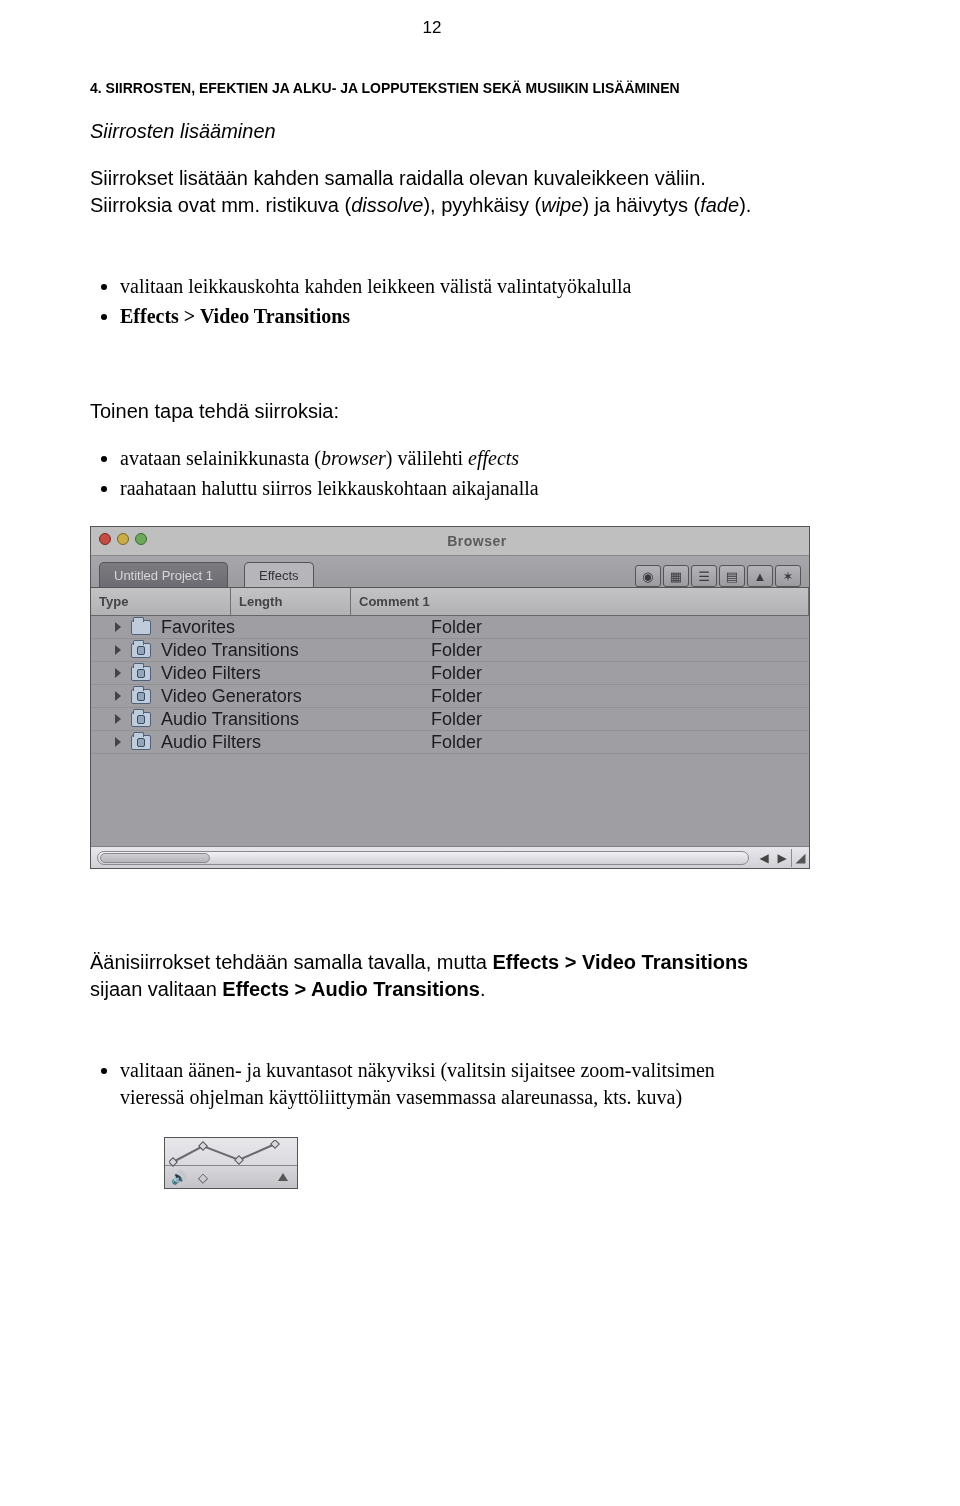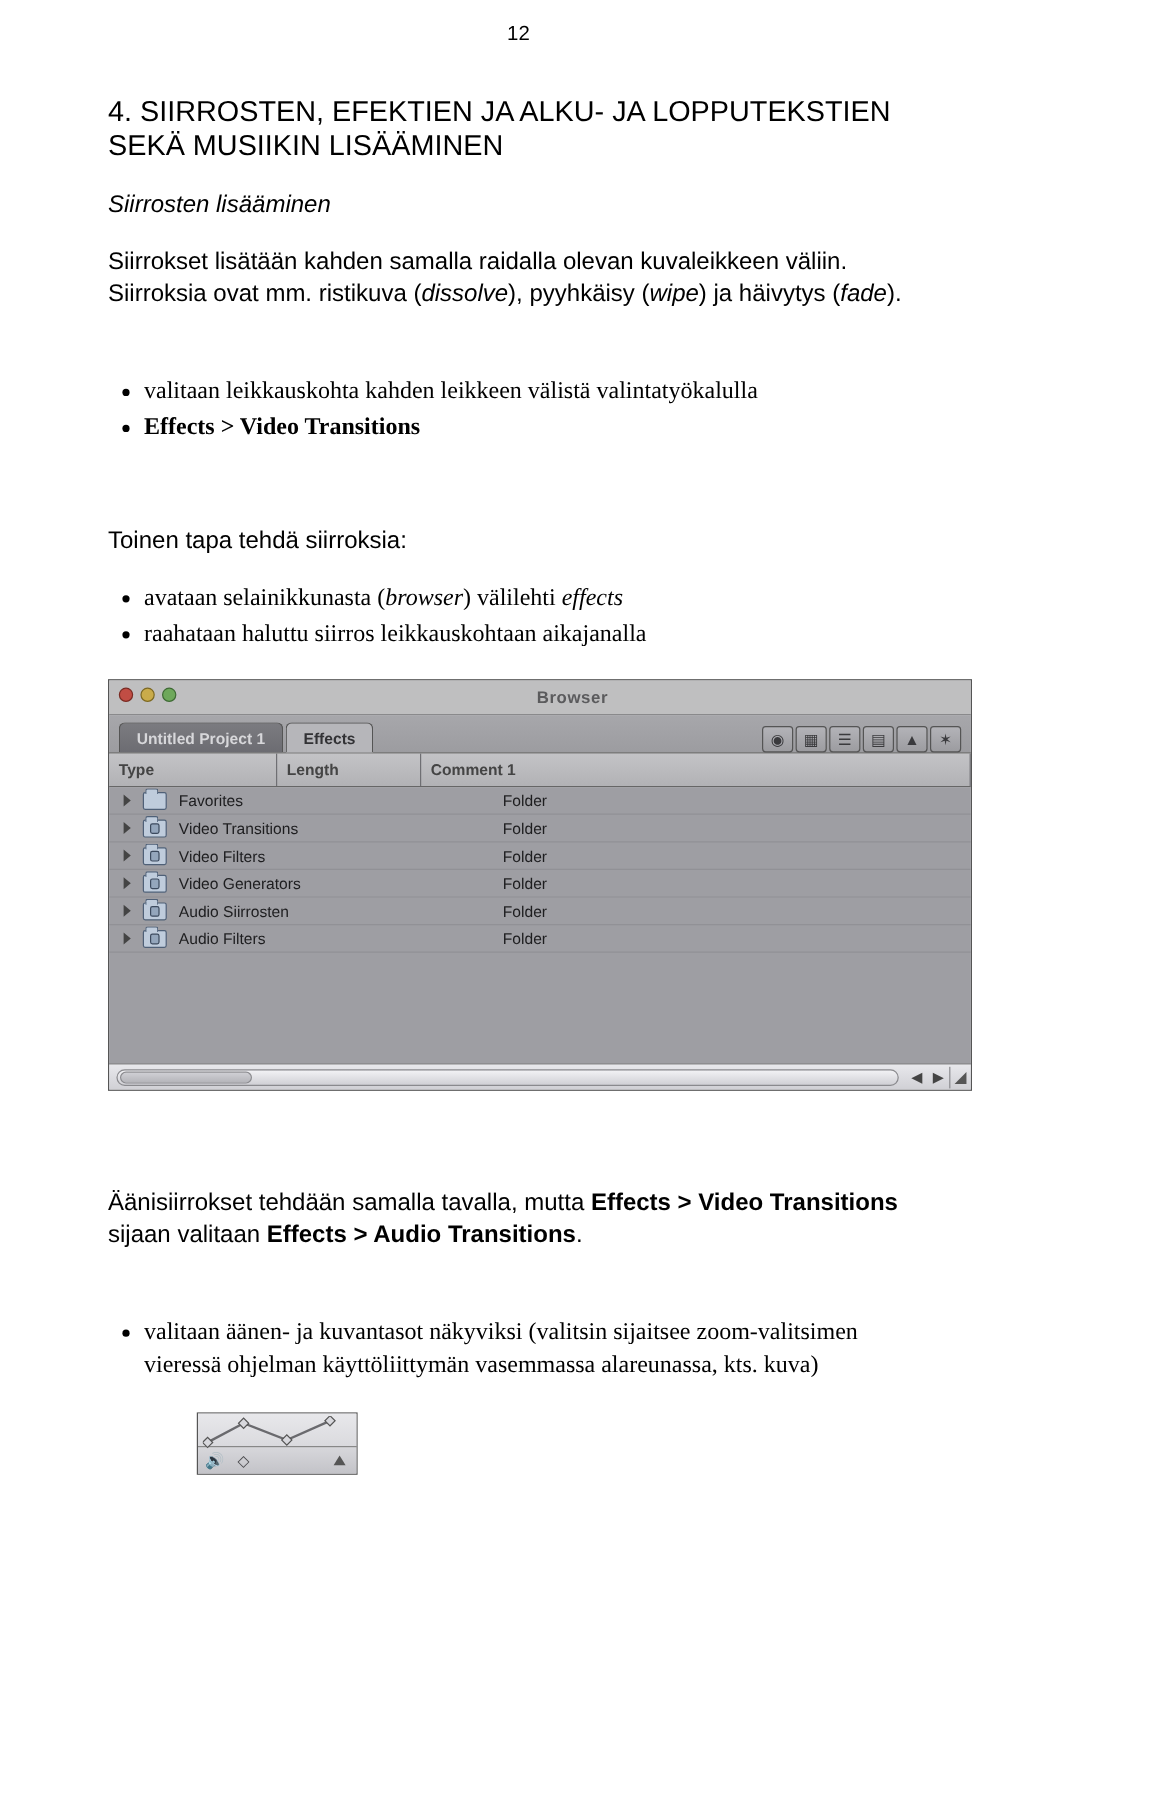--- a/index.html
+++ b/index.html
@@ -23,8 +23,8 @@
     font-size: 17px;
   }
   h1.section {
-    font-size: 24px;
-    font-weight: normal;
+    font-size: 14px;
+    font-weight: bold;
     margin: 40px 0 22px 0;
   }
   p, li { font-size: 20px; line-height: 1.35; }

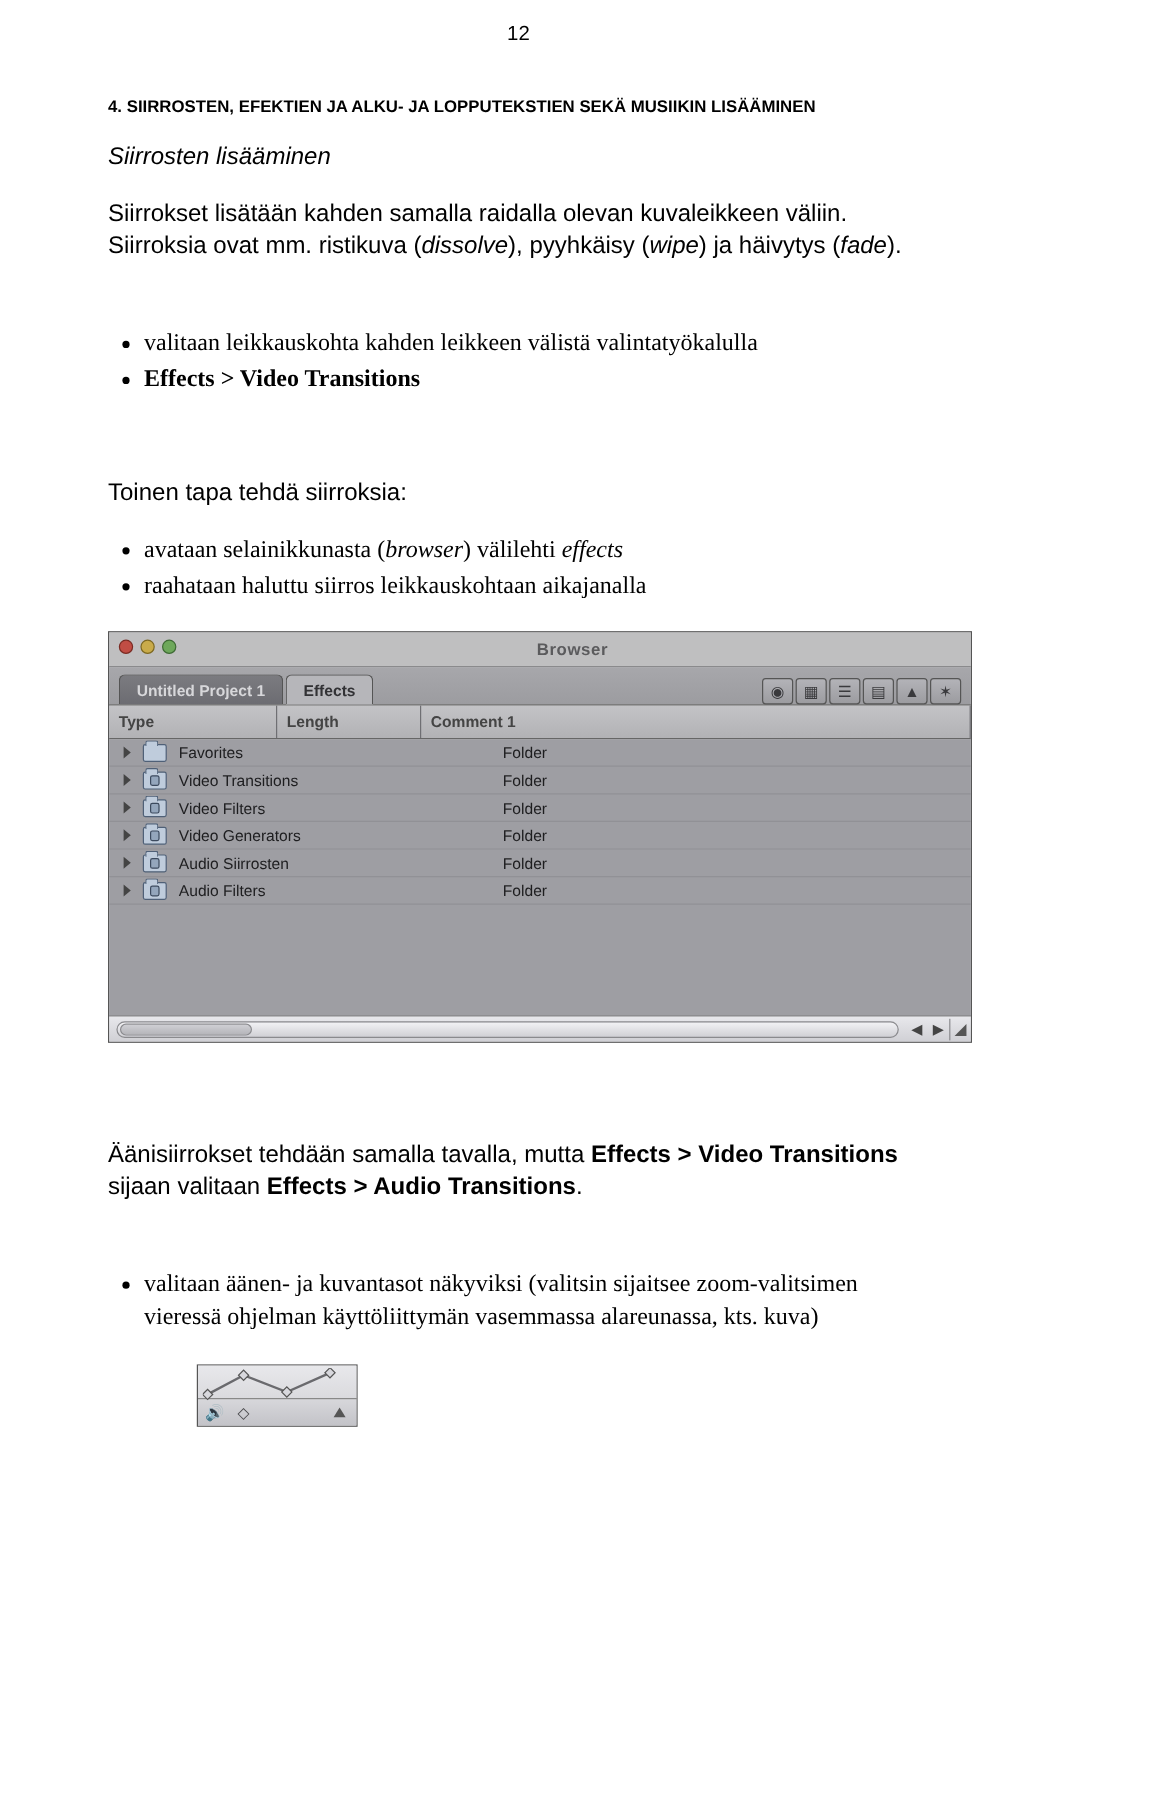--- a/index.html
+++ b/index.html
@@ -66,9 +66,8 @@
     border:1px solid #555; border-bottom:none;
     background:linear-gradient(#7b7b80,#6c6c72);
     color:#d7d7da; border-radius:5px 5px 0 0;
-    font-size:13px; margin-right:2px;
+    font-size:13px; margin-right:16px;
     cursor:pointer;
-    font-weight:bold;
   }
   .tab.active{
     background:#b6b6ba; color:#323235;

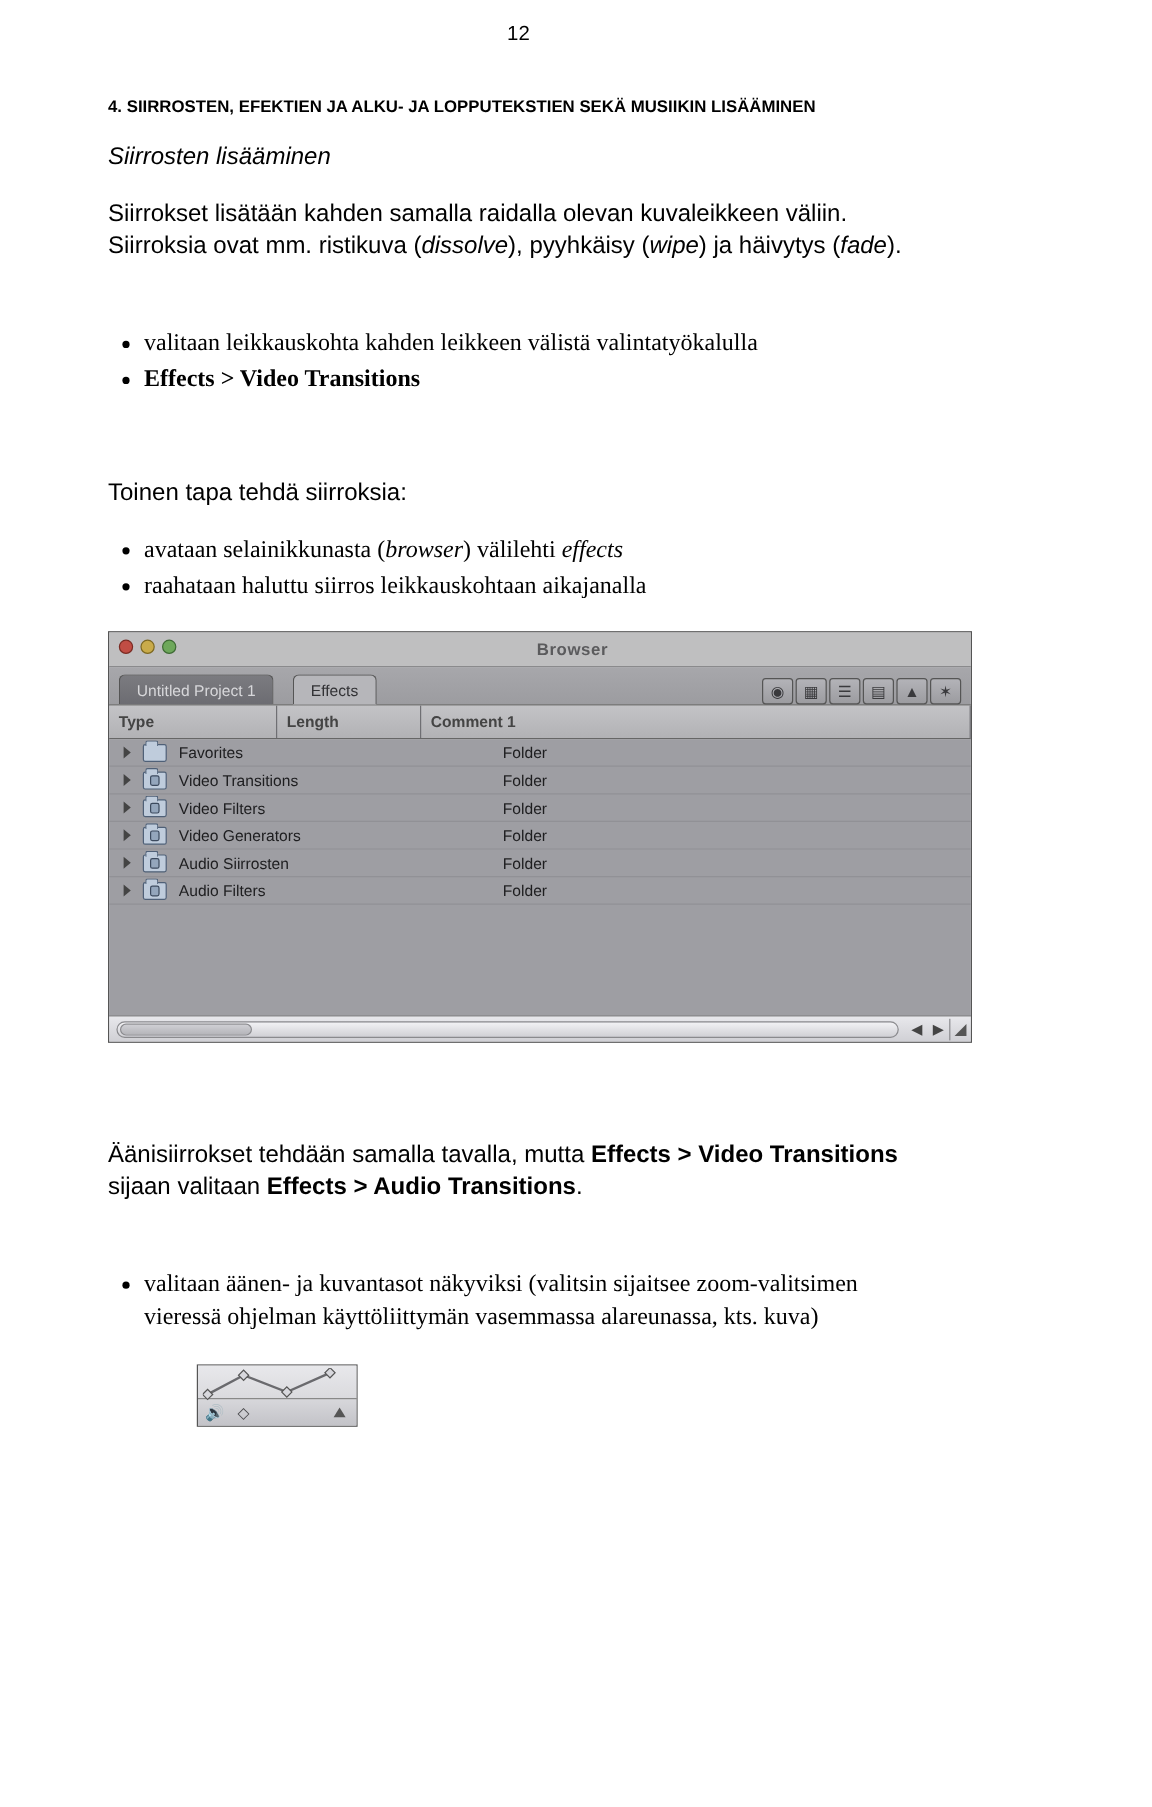--- a/index.html
+++ b/index.html
@@ -93,7 +93,7 @@
   .row{
     display:flex;align-items:center;height:23px;
     border-bottom:1px solid rgba(0,0,0,.08);
-    padding-left:12px;color:#1d1d1f;font-size:13px;
+    padding-left:24px;color:#1d1d1f;font-size:18px;
   }
   .row .arrow{
     width:0;height:0;border-top:5px solid transparent;border-bottom:5px solid transparent;

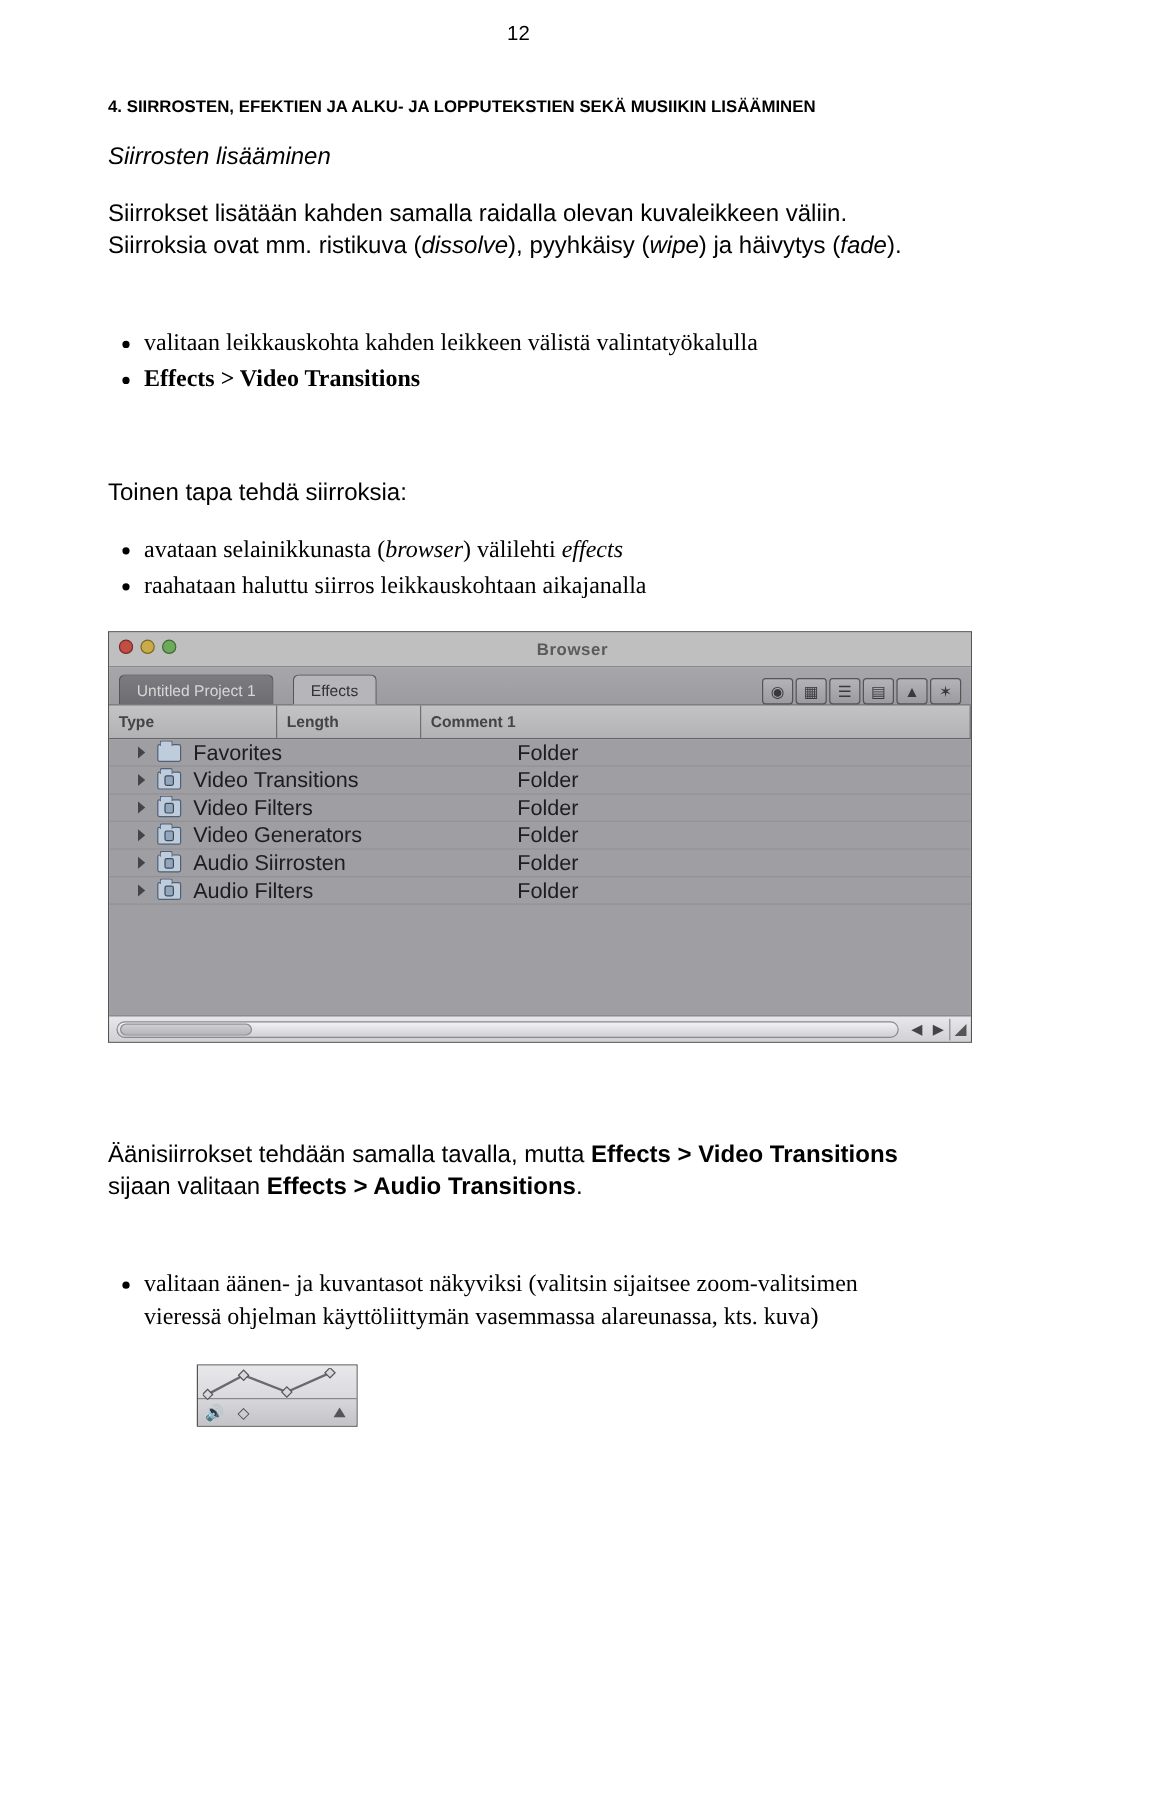--- a/index.html
+++ b/index.html
@@ -234,7 +234,7 @@
           <span class="folder">
             <span class="lock"></span>
           </span>
-          <span class="name">Audio Siirrosten</span>
+          <span class="name">Audio Transitions</span>
           <span class="type">Folder</span>
           <span class="len"></span>
         </div>

